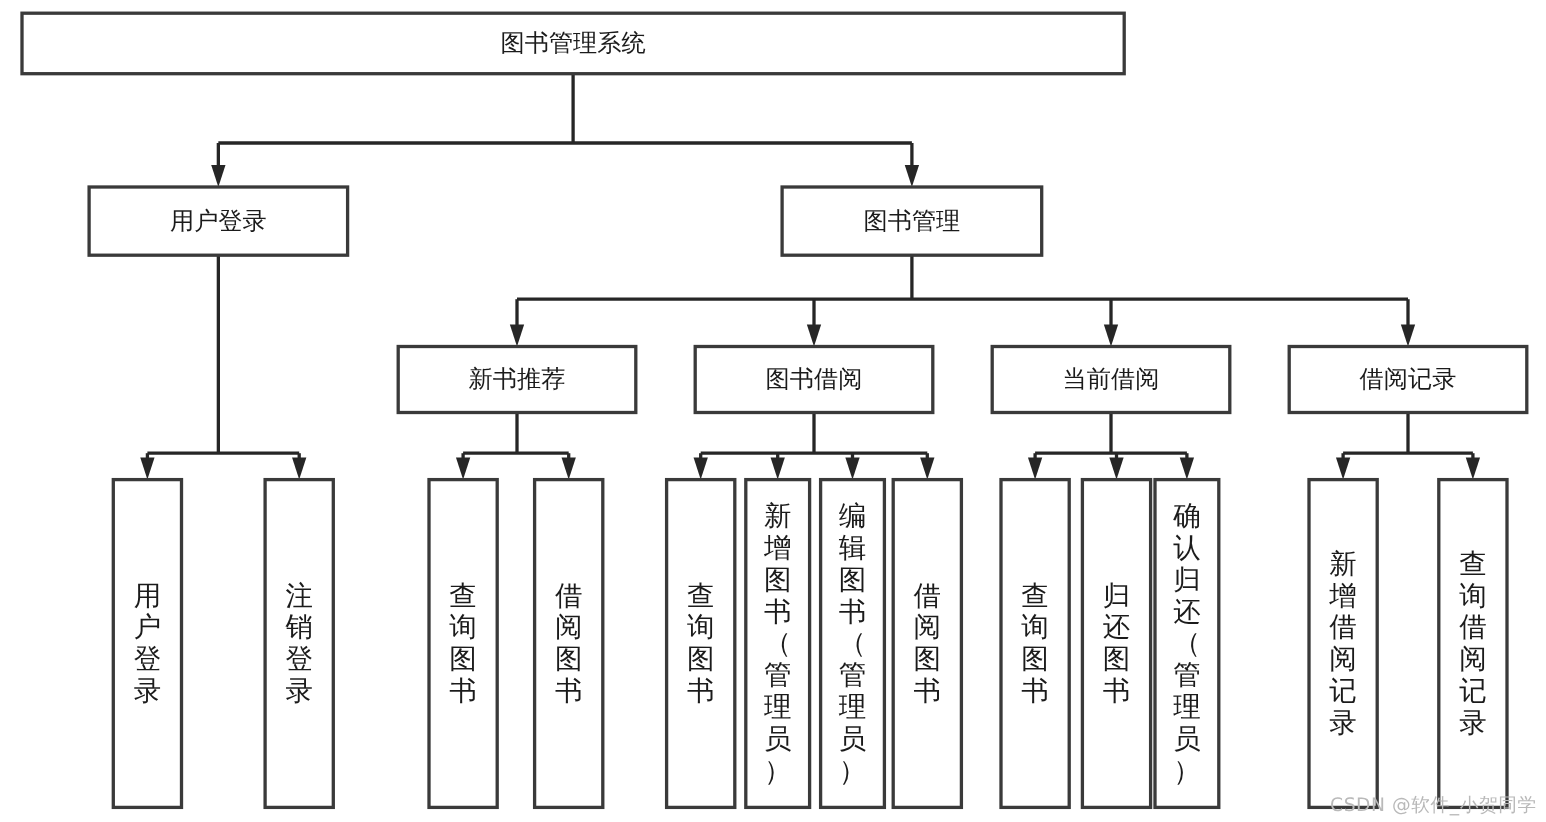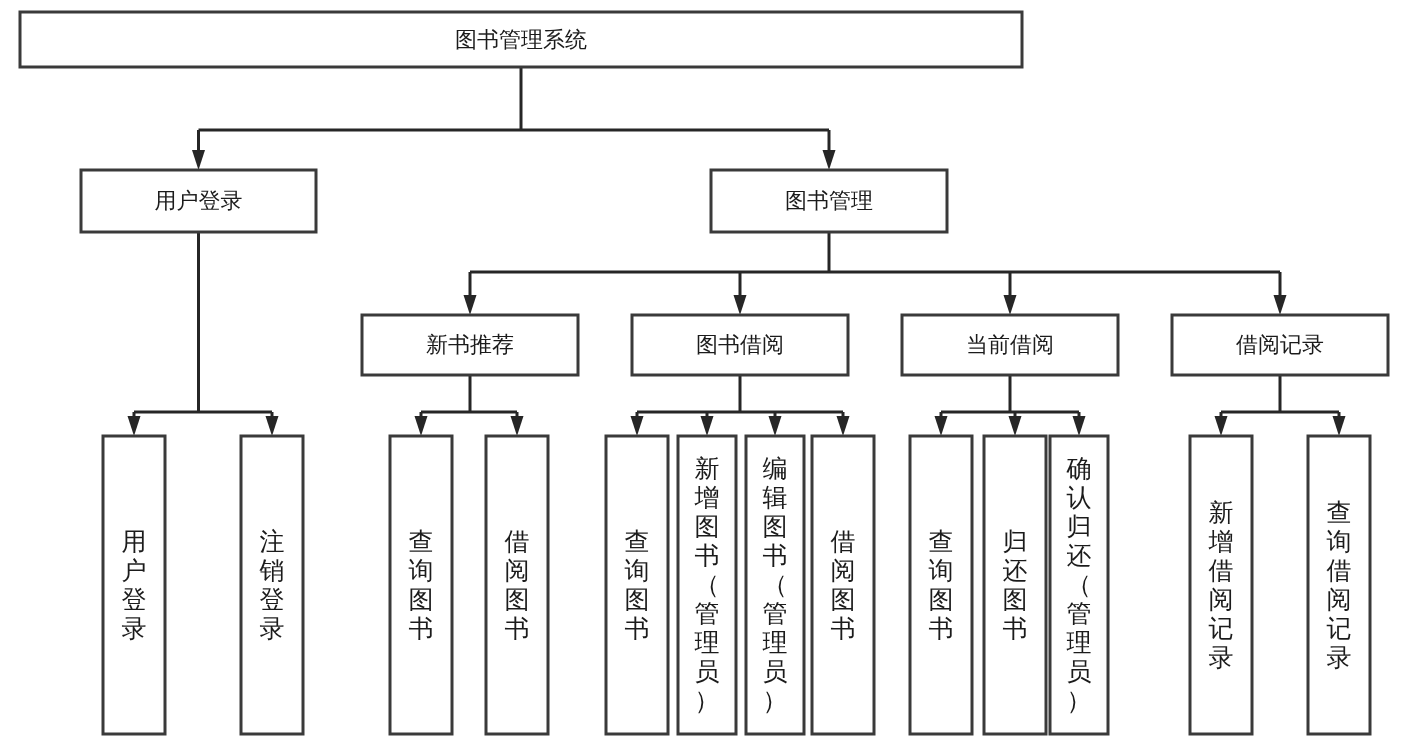--- a/index.html
+++ b/index.html
@@ -209,6 +209,7 @@
         </g>
       </g>
   </svg>
+  <div class="watermark">CSDN @软件_小贺同学</div>
 </div>
 
 </body></html>

